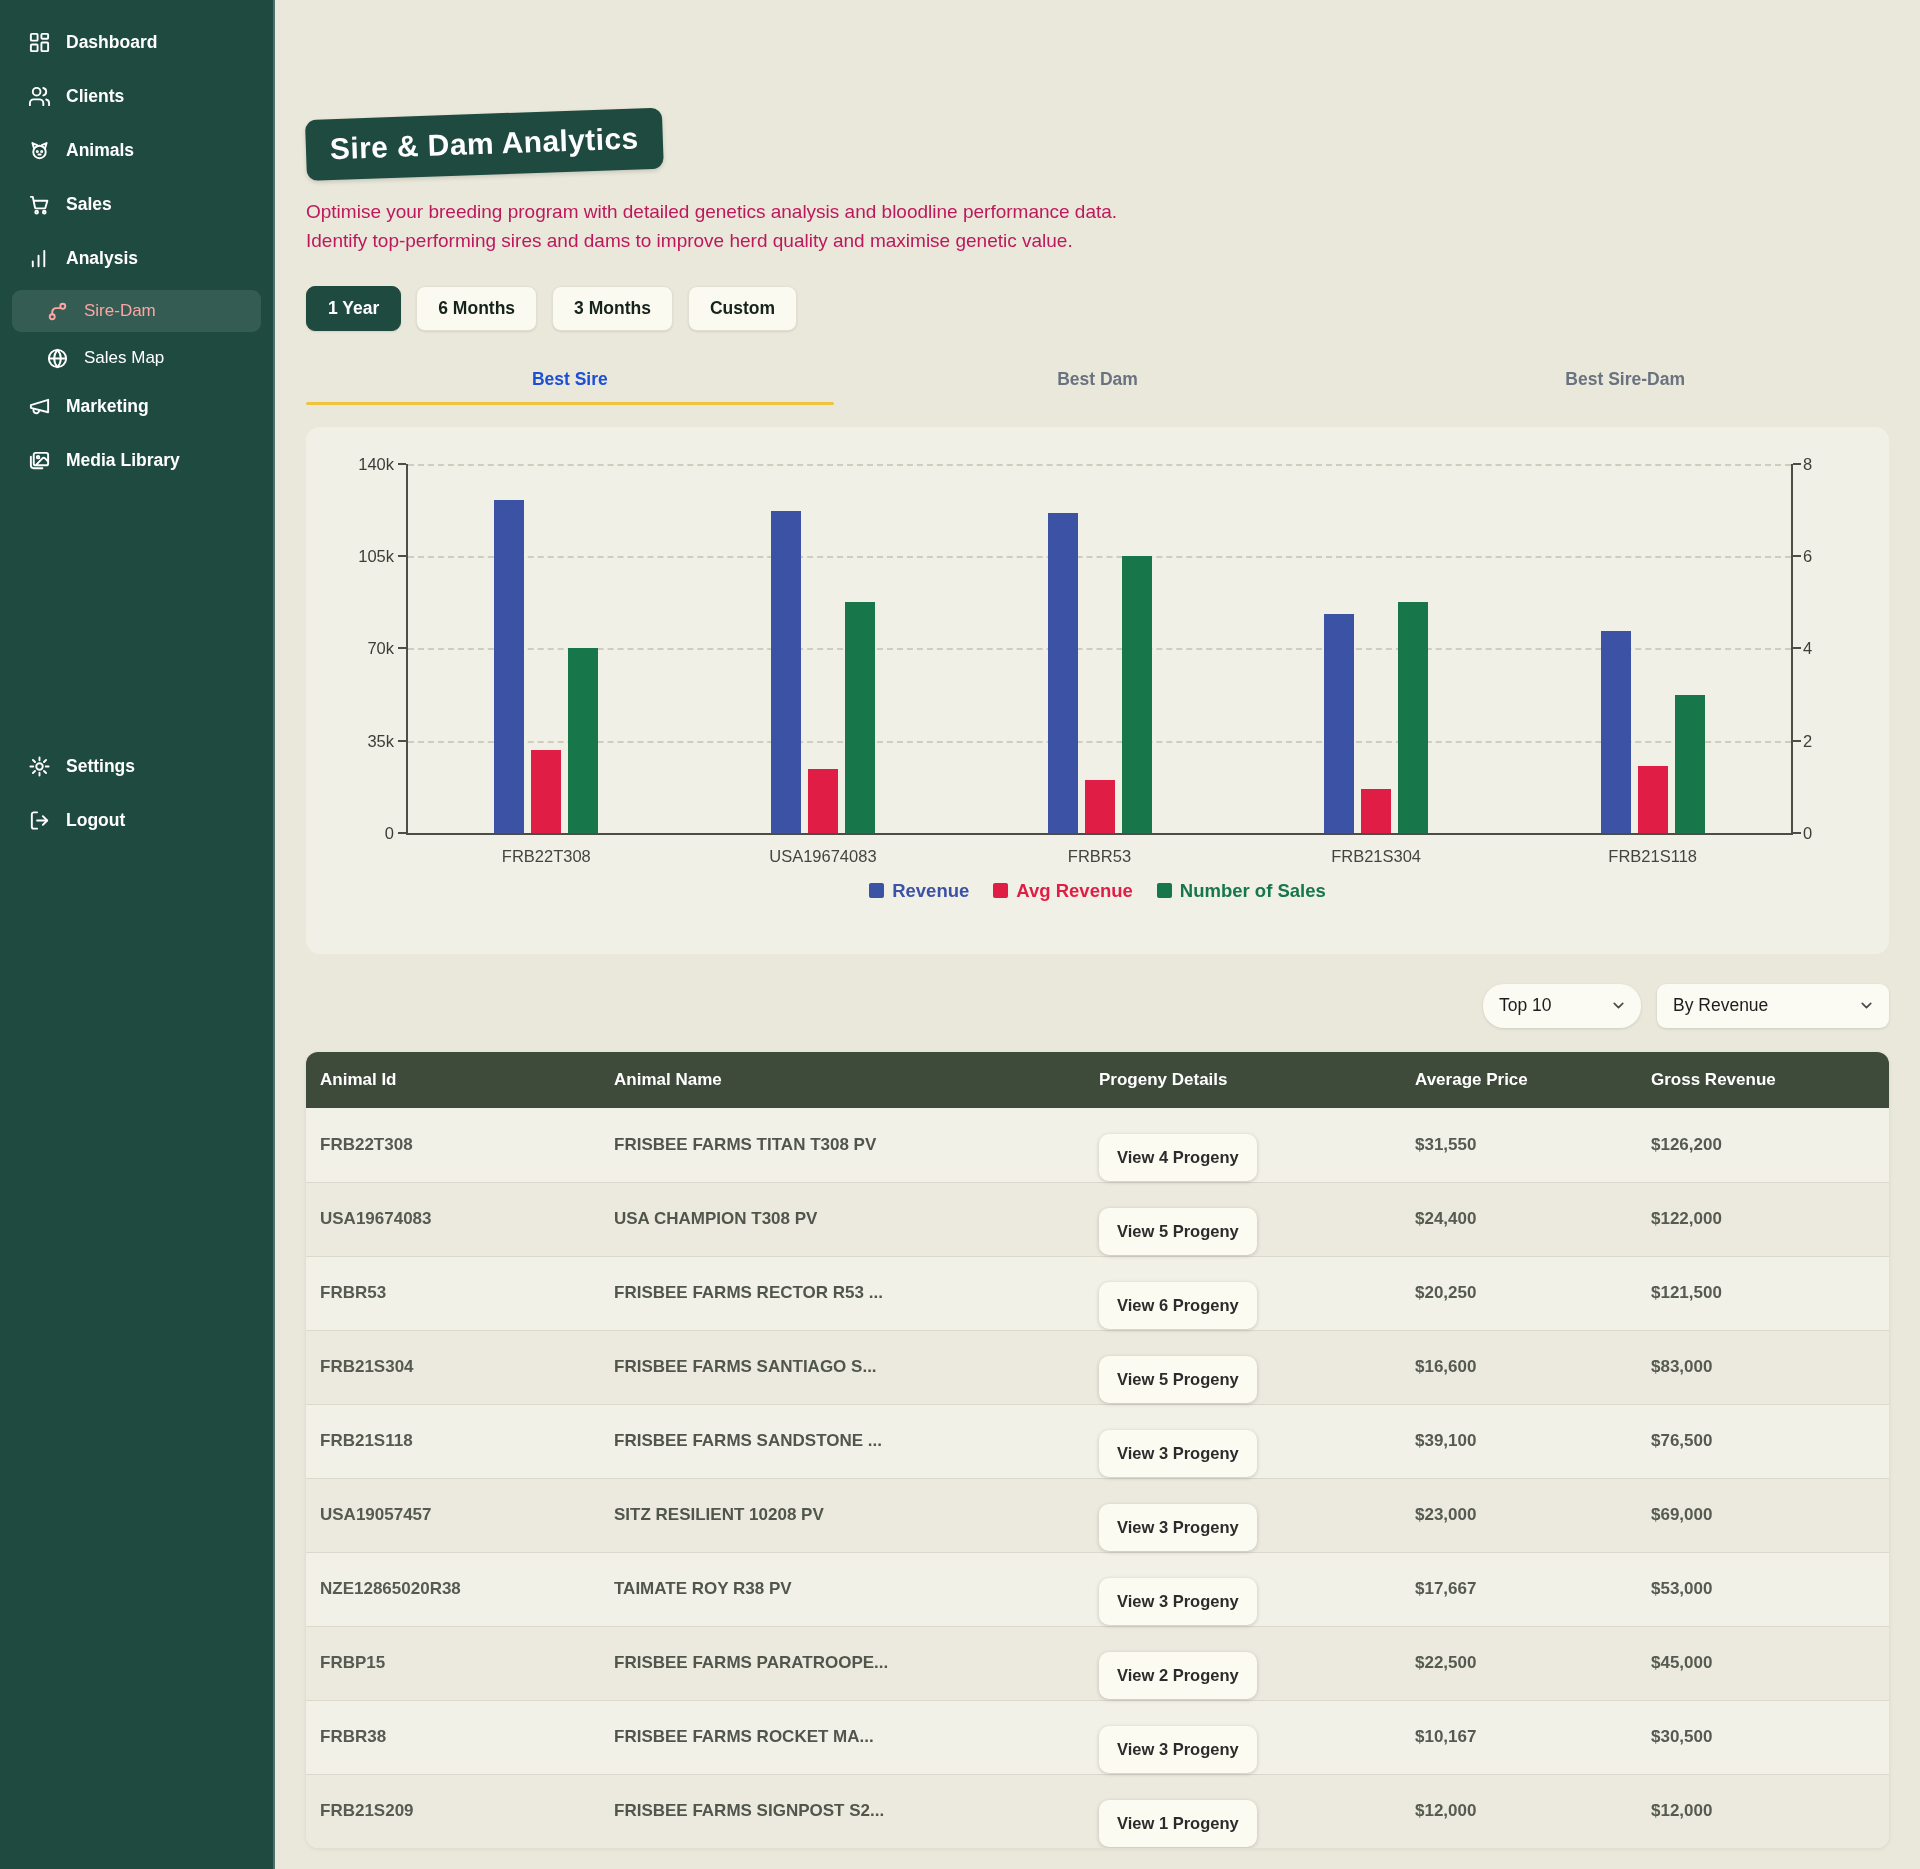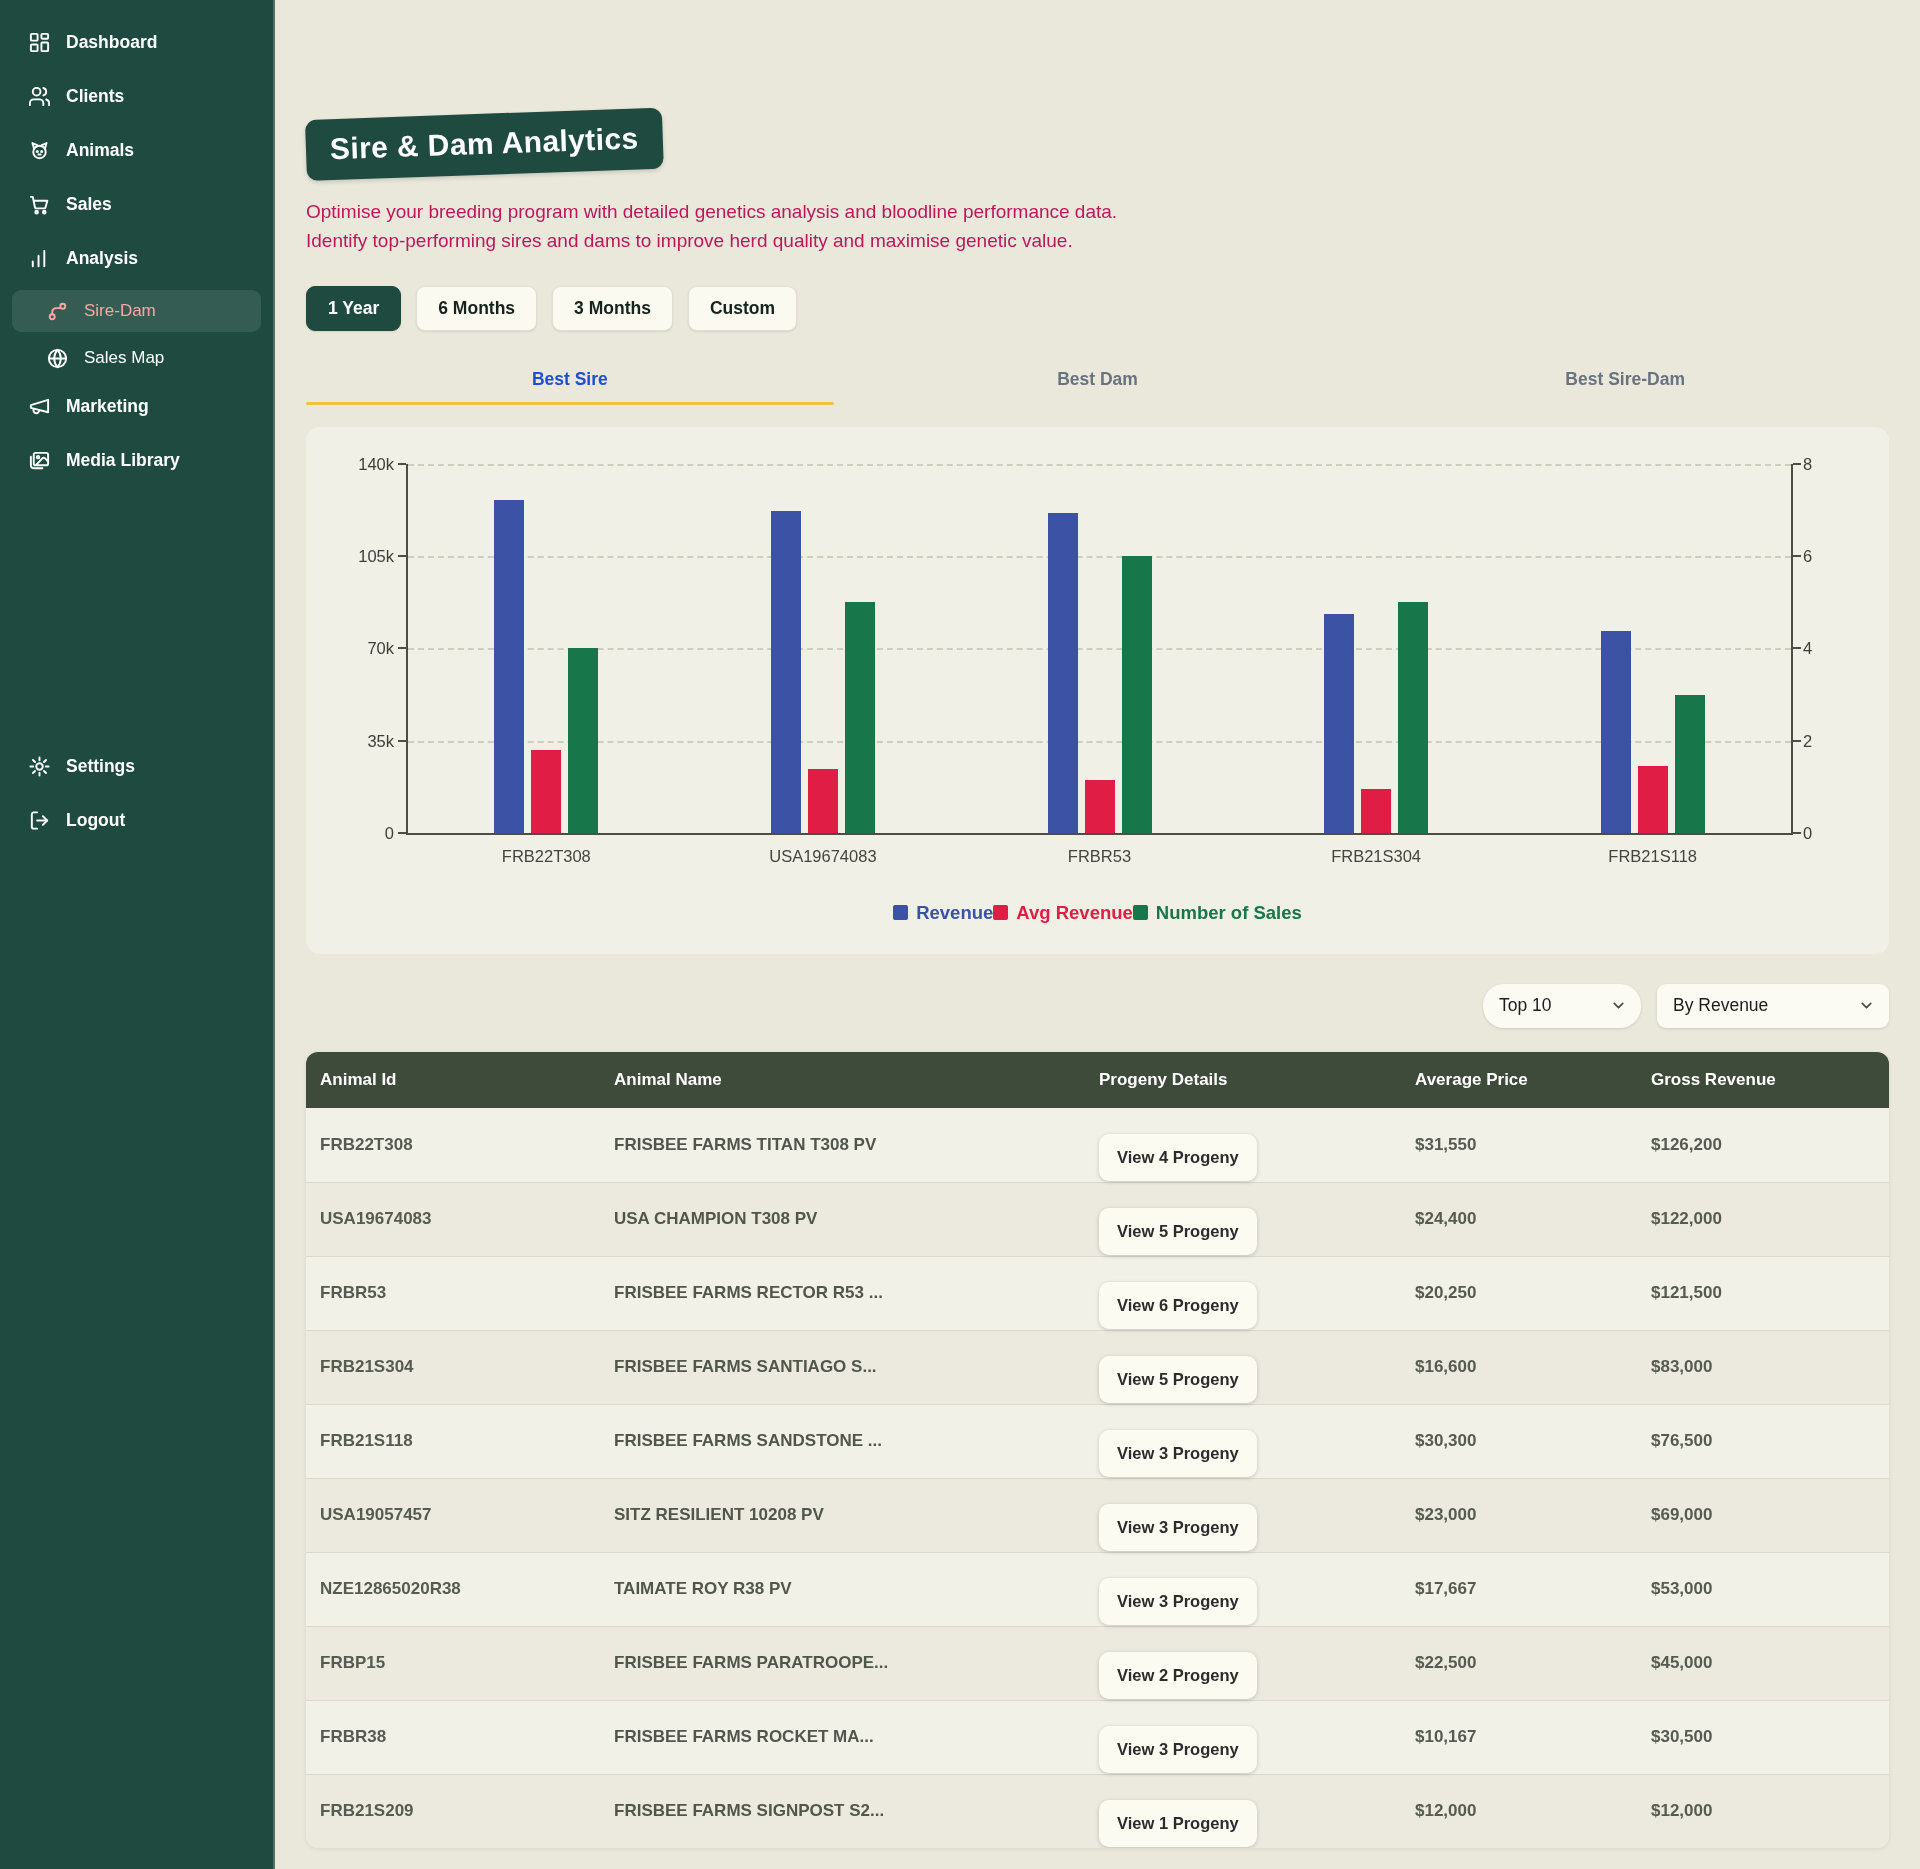--- a/index.html
+++ b/index.html
@@ -100,8 +100,8 @@
     text-align:center; font-size:16.5px; color:#45453f;
   }
   .legend {
-    position:absolute; left:0; right:0; bottom:30px;
-    display:flex; justify-content:center; 
+    position:absolute; left:0; right:0; bottom:52px;
+    display:flex; justify-content:center; gap:24px;
     font-size:18.5px; font-weight:bold;
   }
   .legend-item { display:flex; align-items:center; gap:8px; }

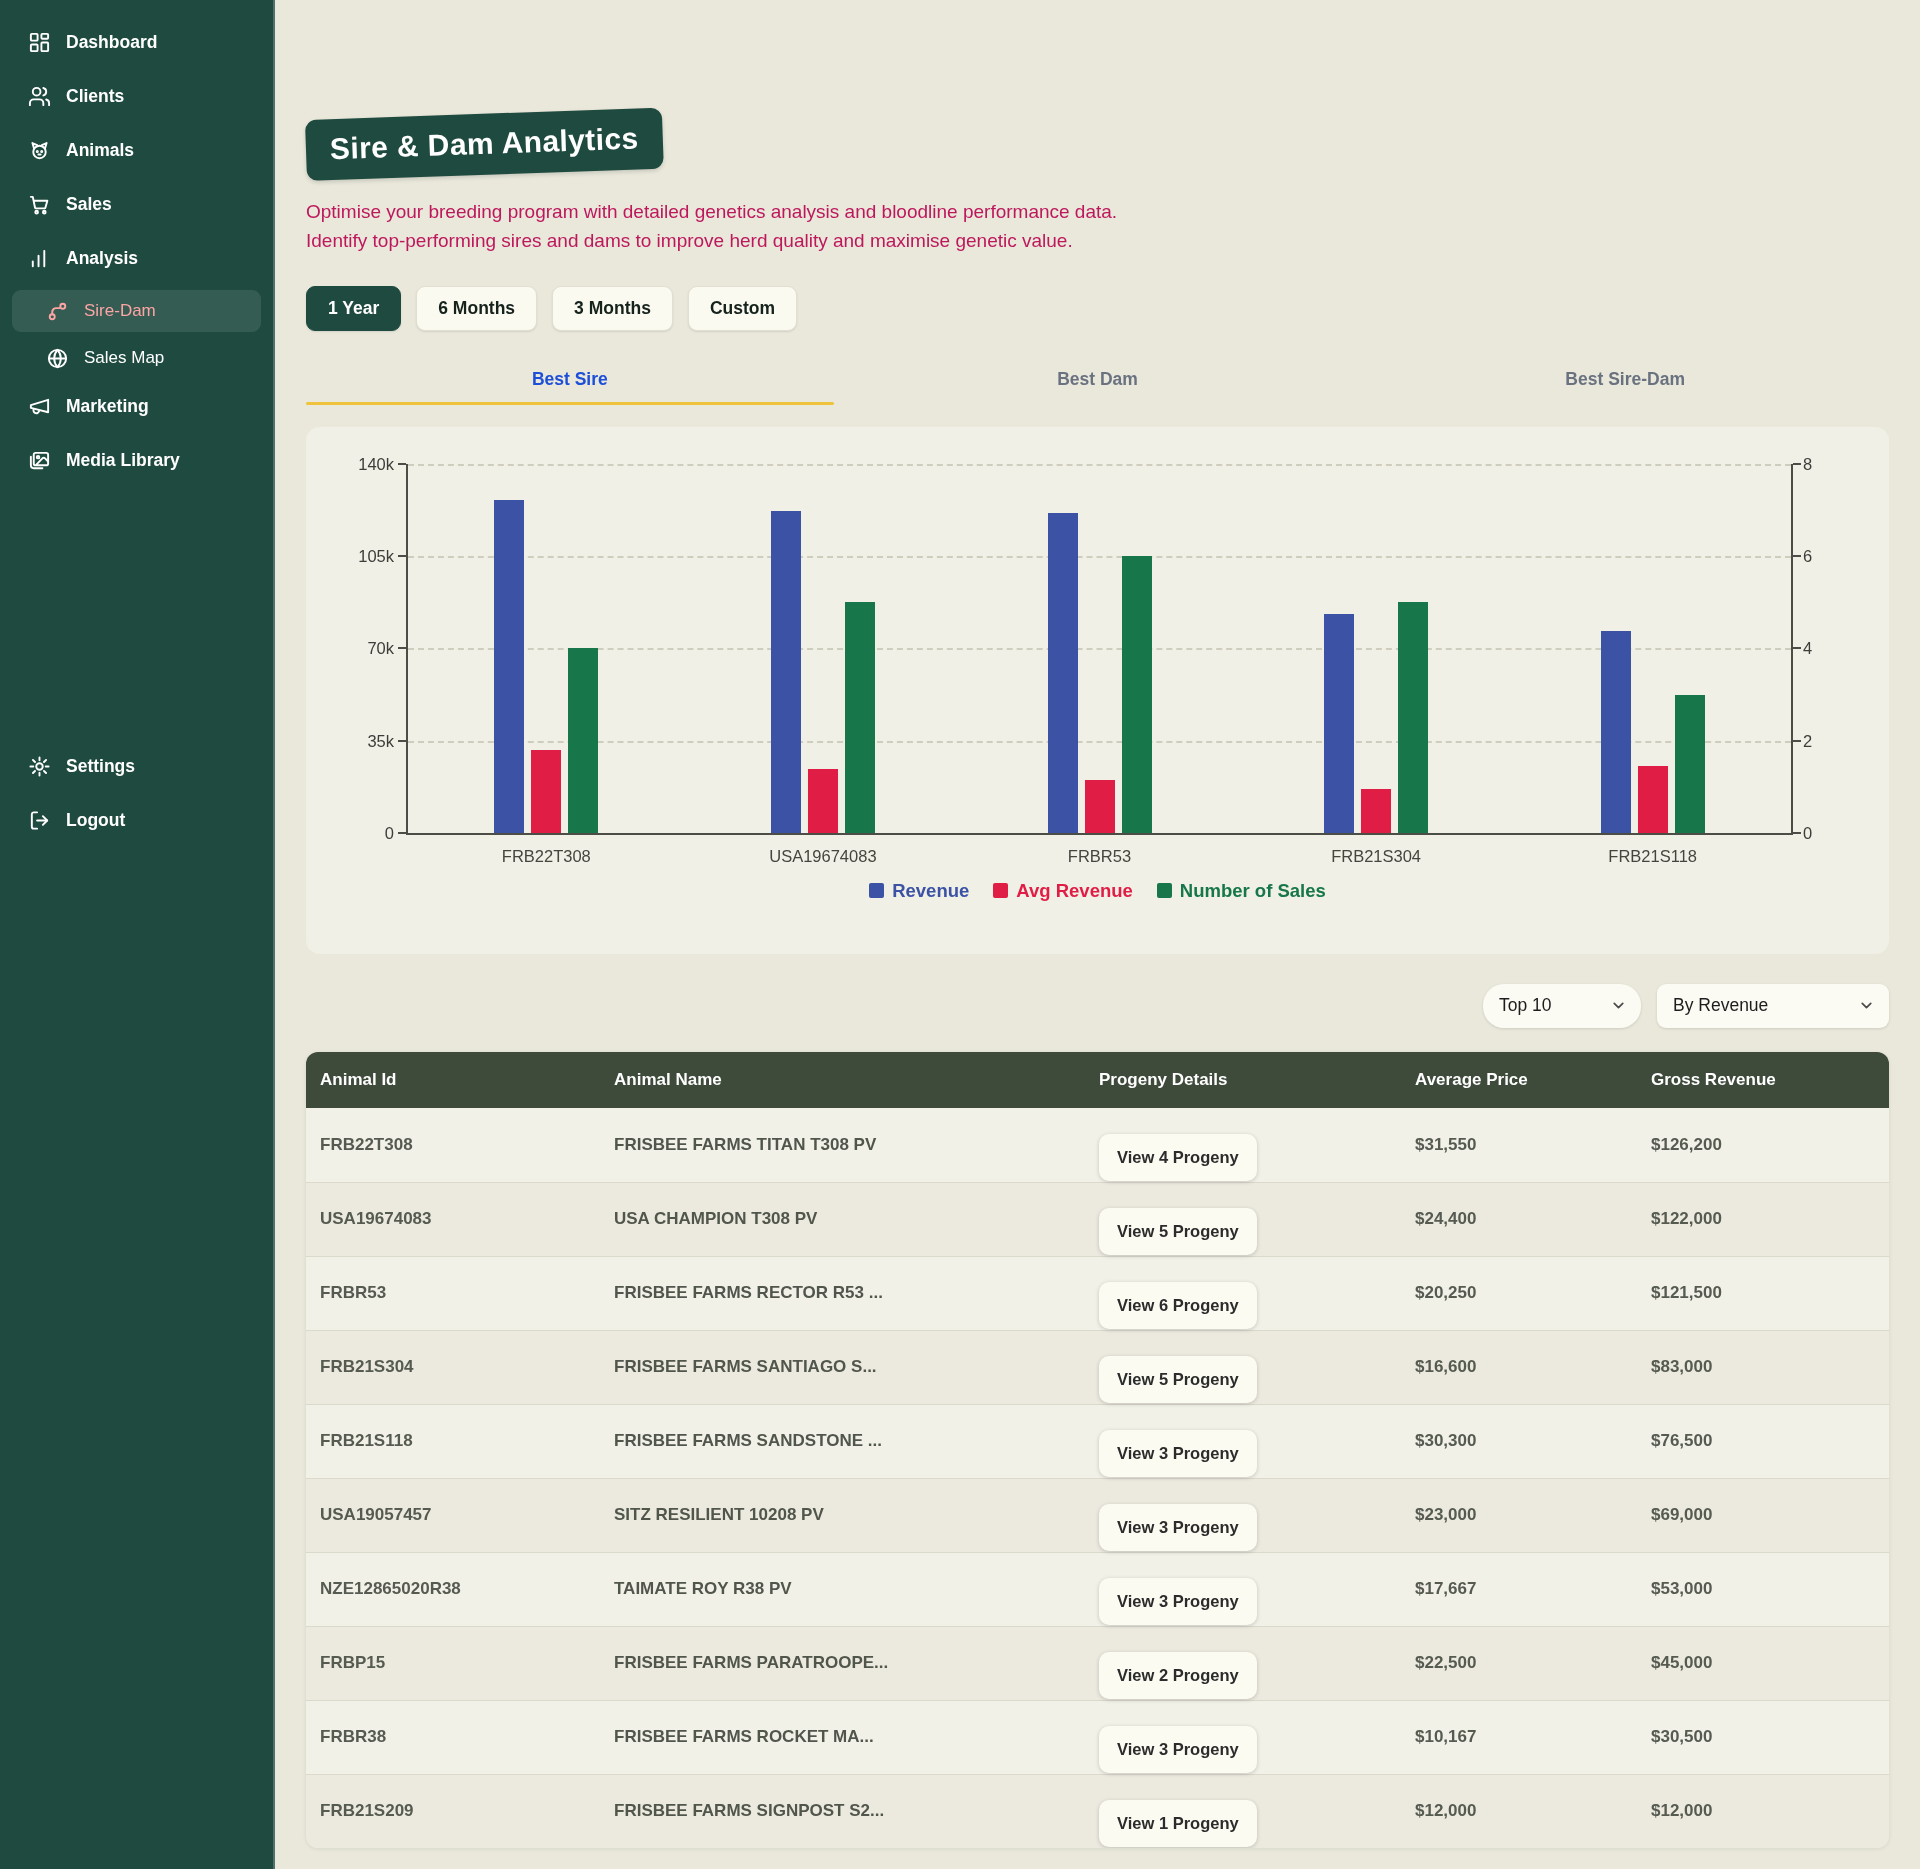--- a/index.html
+++ b/index.html
@@ -421,7 +421,7 @@
             <div>FRB21S118</div>
             <div class="cell-name">FRISBEE FARMS SANDSTONE ...</div>
             <div><button class="progeny-btn">View 3 Progeny</button></div>
-            <div>$30,300</div>
+            <div>$39,100</div>
             <div>$76,500</div>
           </div>
           <div class="trow">

